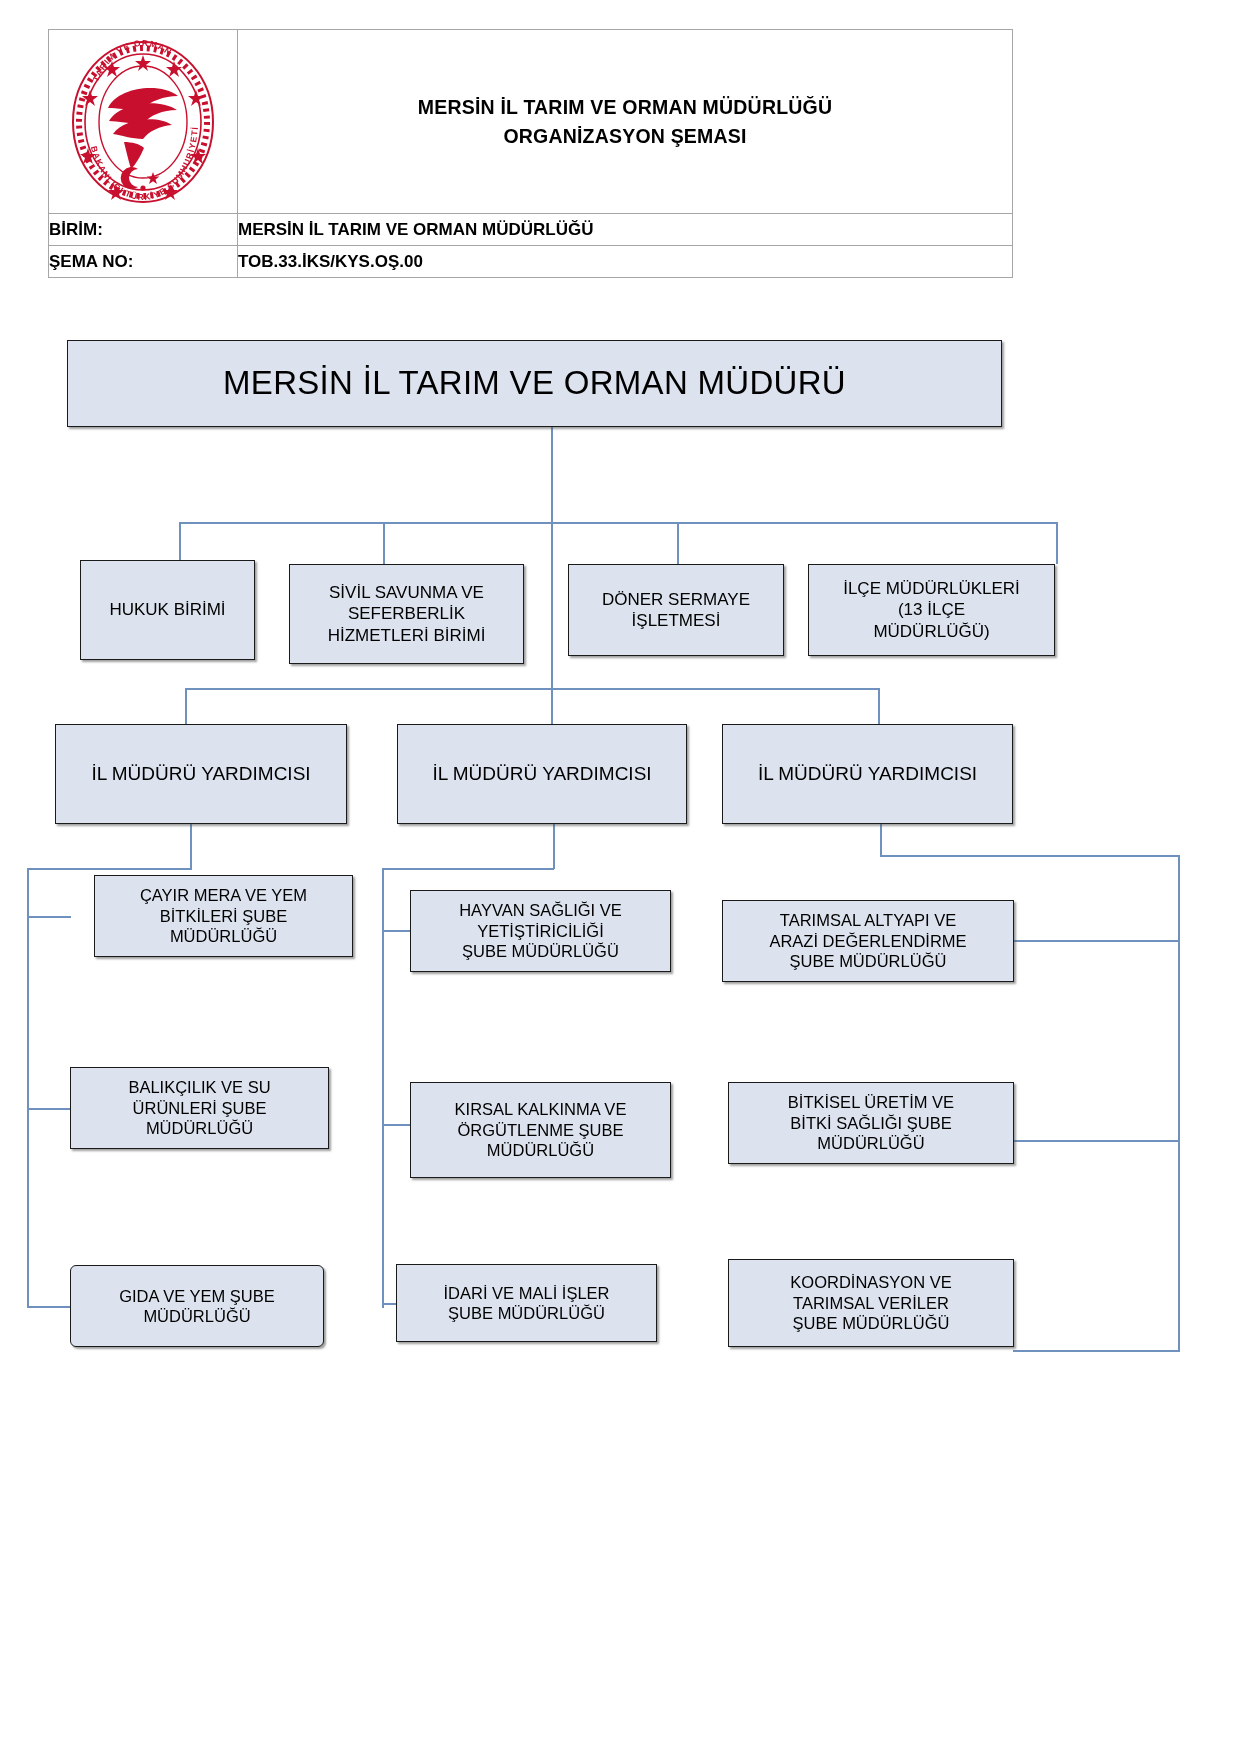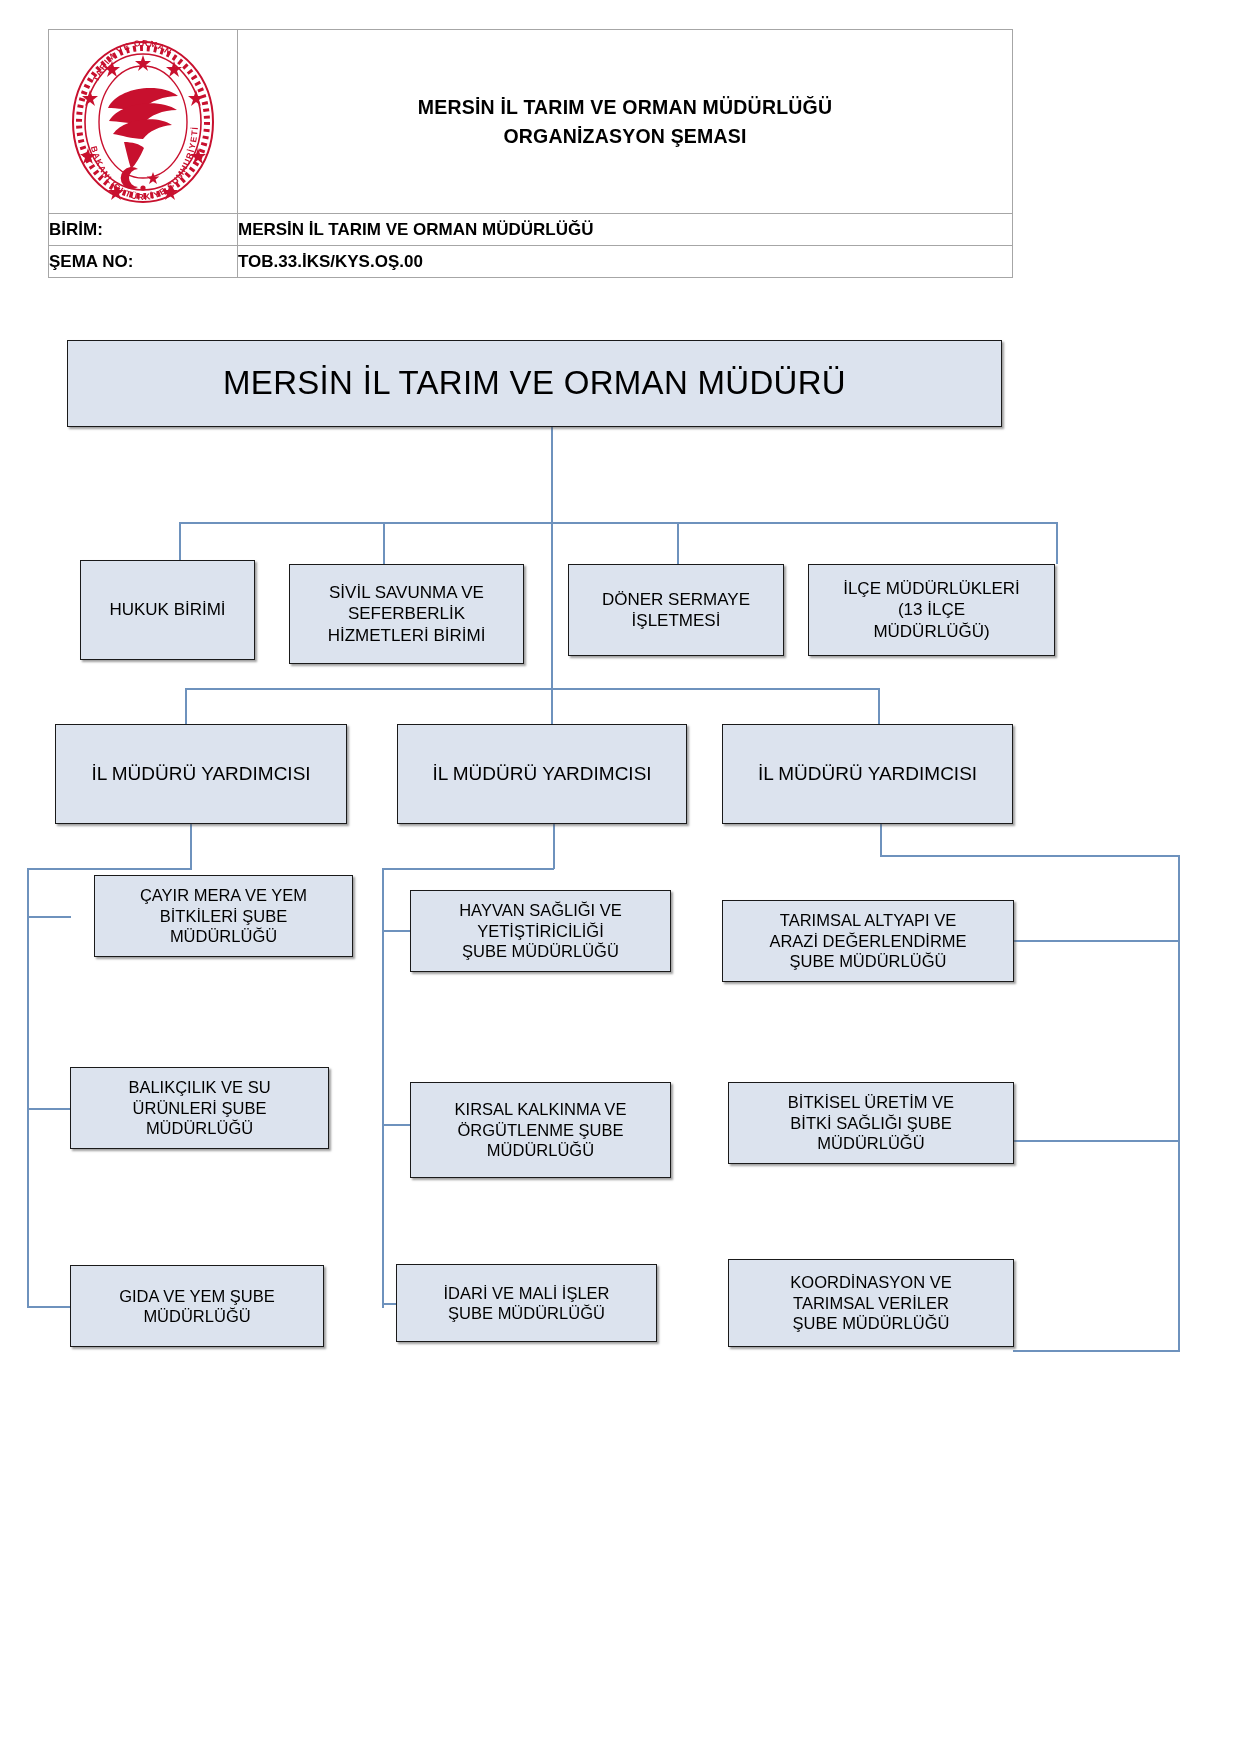--- a/index.html
+++ b/index.html
@@ -247,7 +247,7 @@
     <div class="node" style="left:70px; top:1067px; width:259px; height:82px;">BALIKÇILIK VE SU
 ÜRÜNLERİ ŞUBE
 MÜDÜRLÜĞÜ</div>
-    <div class="node" style="left:70px; top:1265px; width:254px; height:82px;">GIDA VE YEM ŞUBE
+    <div class="node" style="left:70px; top:1265px; width:254px; height:82px;border-radius:6px;">GIDA VE YEM ŞUBE
 MÜDÜRLÜĞÜ</div>
 
     <div class="node" style="left:410px; top:890px; width:261px; height:82px;">HAYVAN SAĞLIĞI VE

